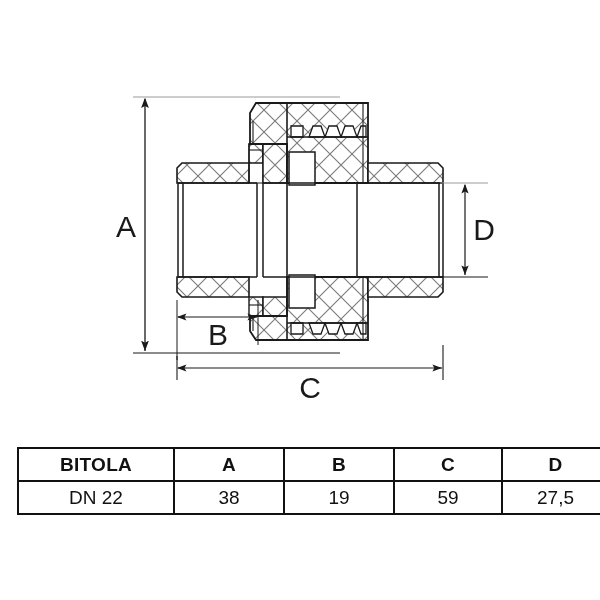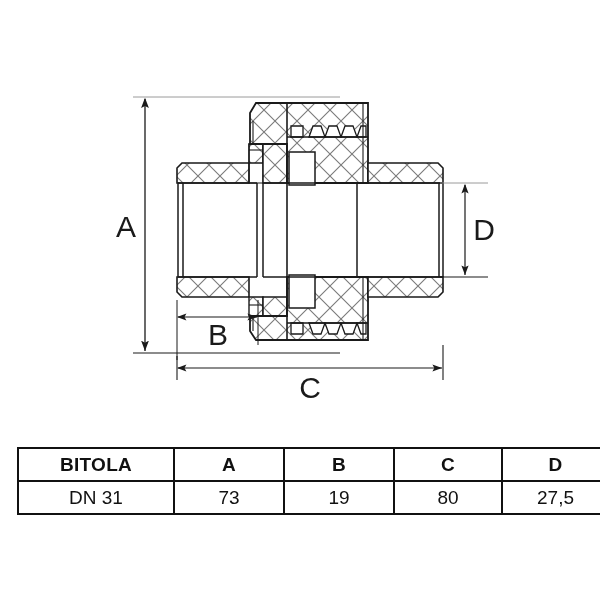--- a/index.html
+++ b/index.html
@@ -244,7 +244,7 @@
       </thead>
       <tbody>
         <tr class="value-row">
-          <td>DN 31</td>
+          <td>DN 22</td>
           <td>73</td>
           <td>19</td>
           <td>80</td>

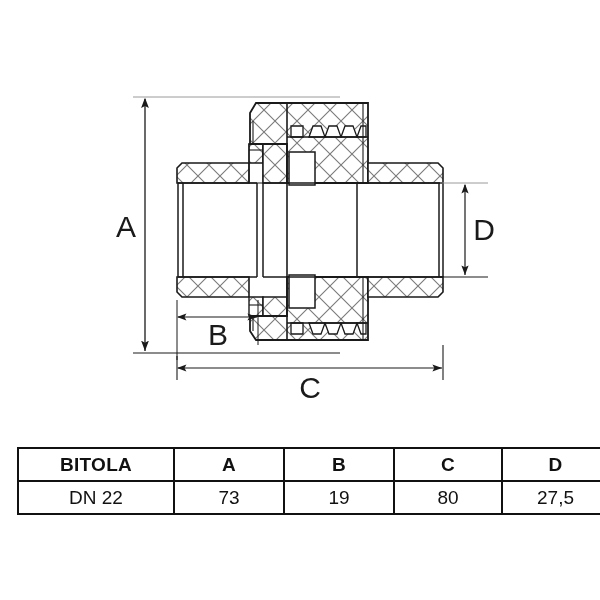--- a/index.html
+++ b/index.html
@@ -245,7 +245,7 @@
       <tbody>
         <tr class="value-row">
           <td>DN 22</td>
-          <td>73</td>
+          <td>38</td>
           <td>19</td>
           <td>80</td>
           <td>27,5</td>

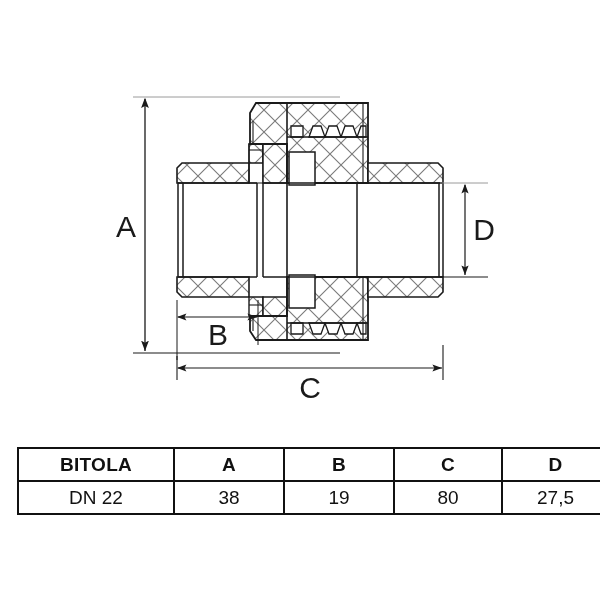--- a/index.html
+++ b/index.html
@@ -247,7 +247,7 @@
           <td>DN 22</td>
           <td>38</td>
           <td>19</td>
-          <td>80</td>
+          <td>59</td>
           <td>27,5</td>
         </tr>
       </tbody>

